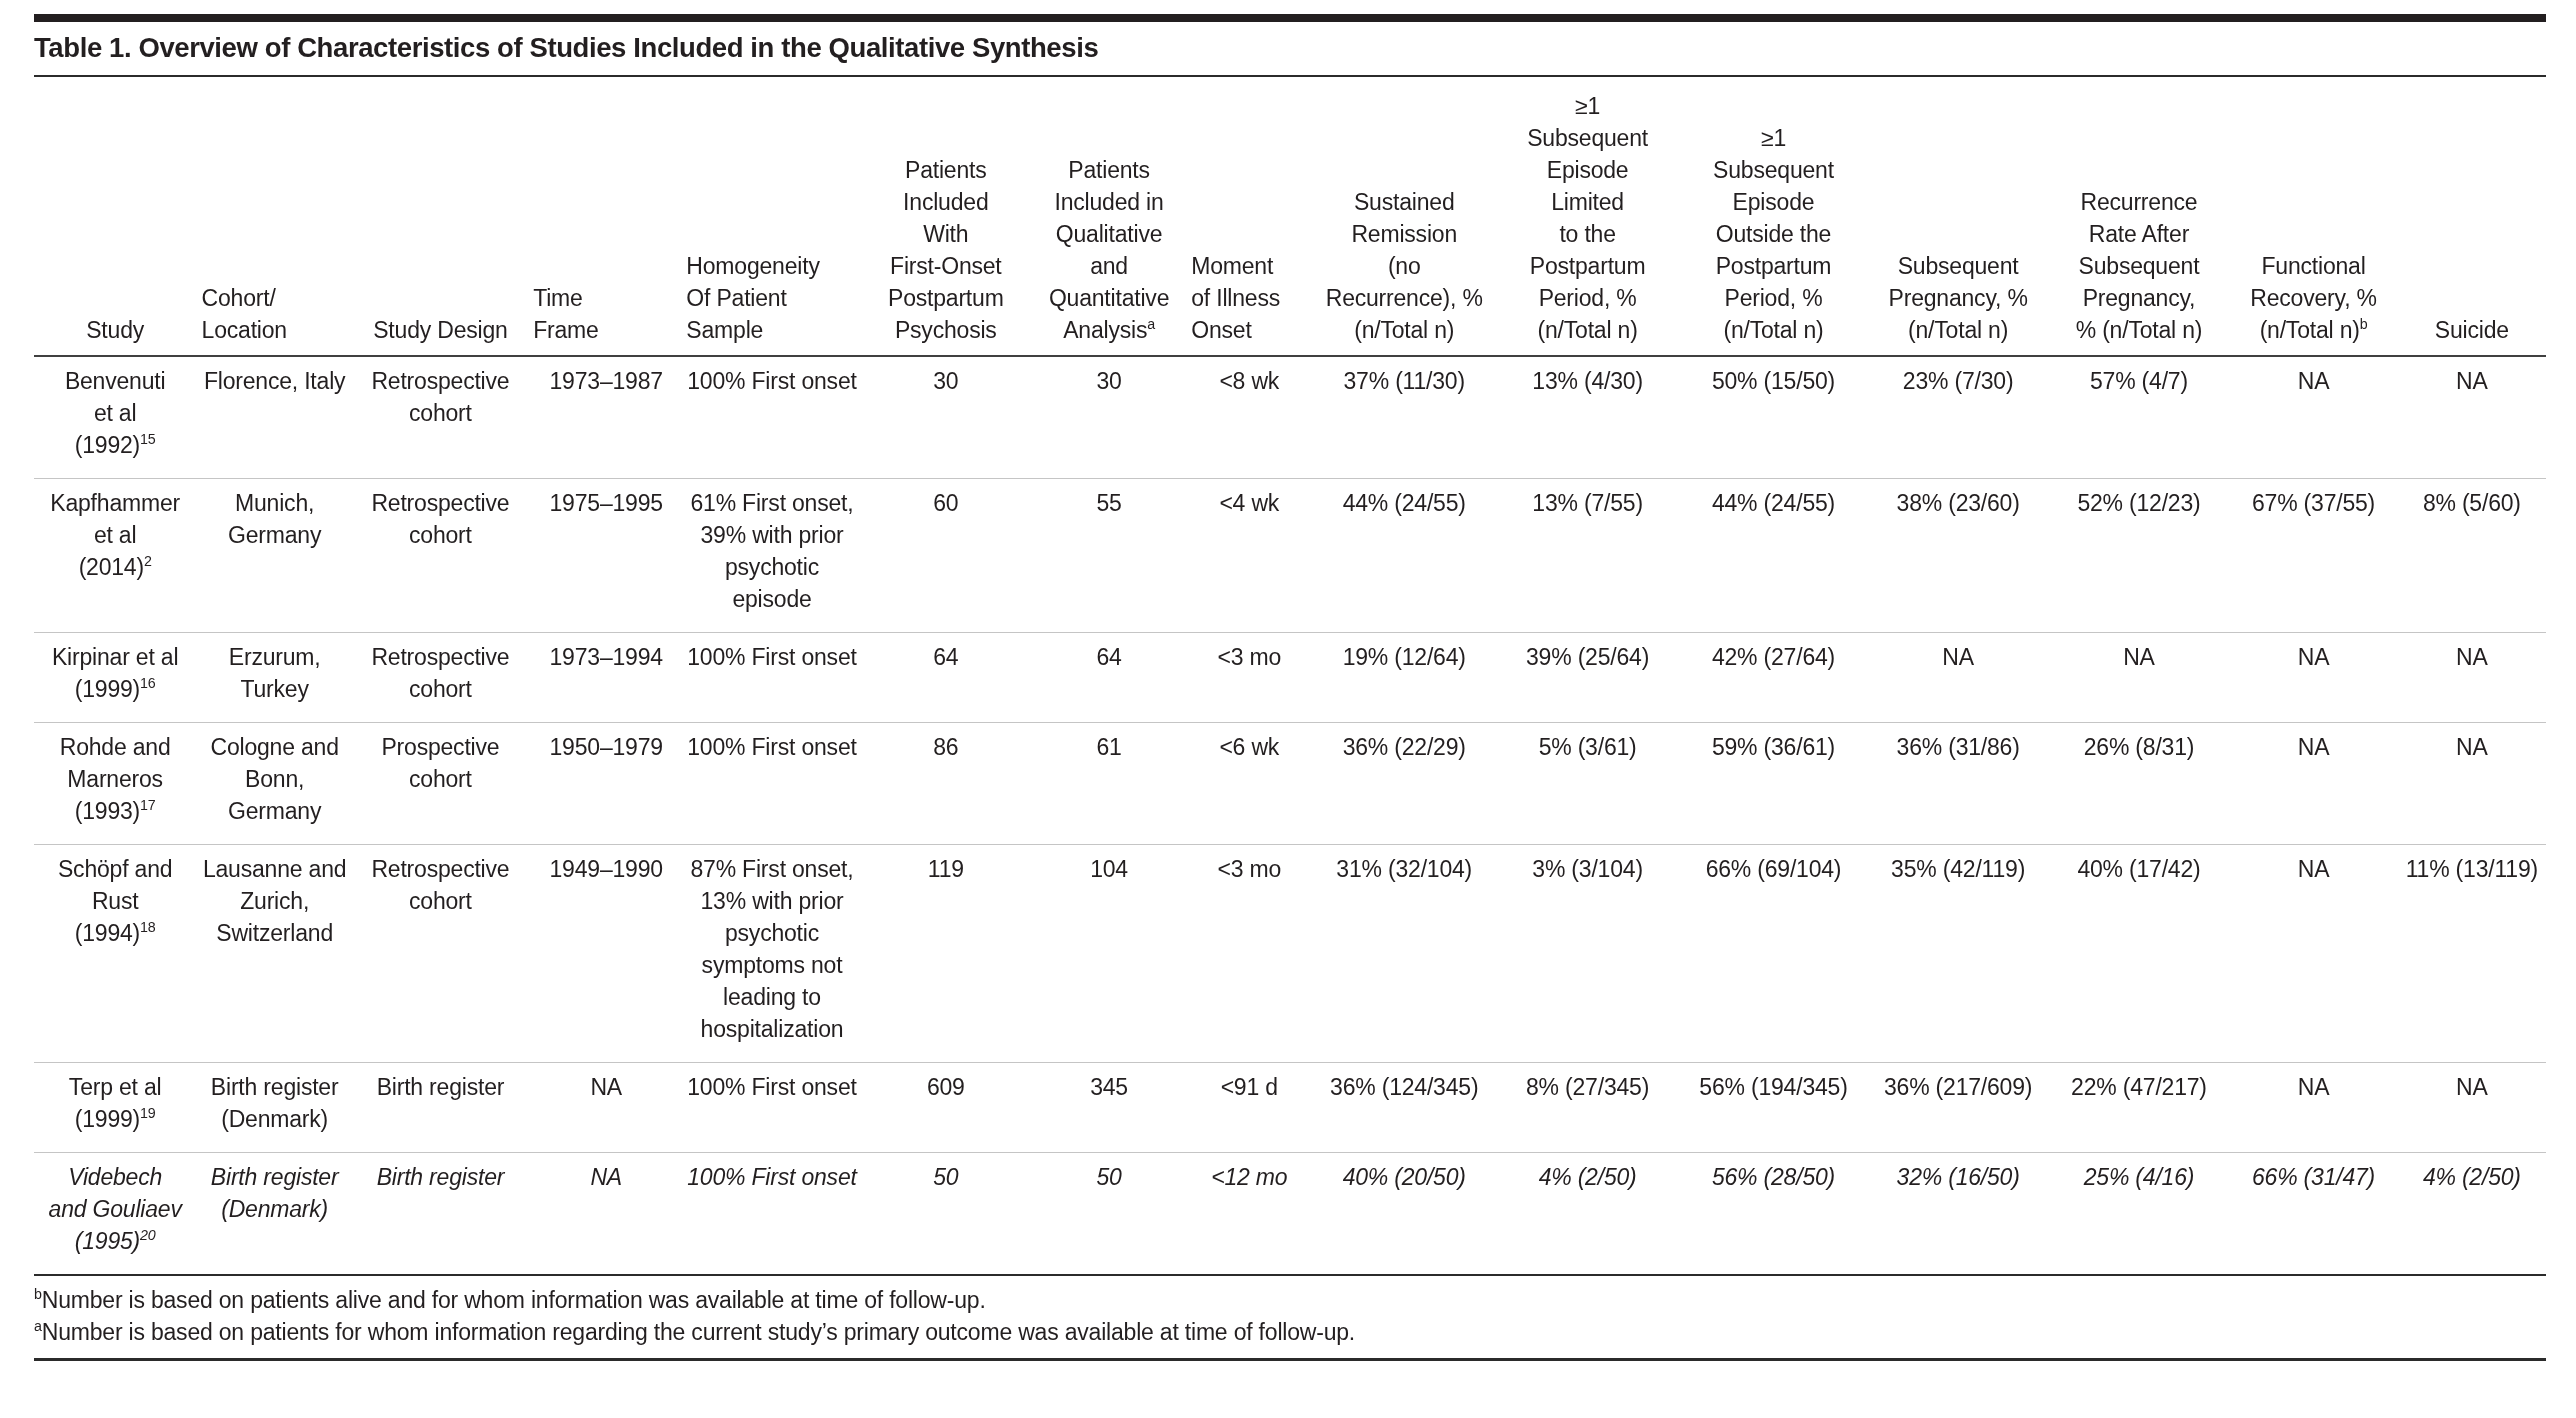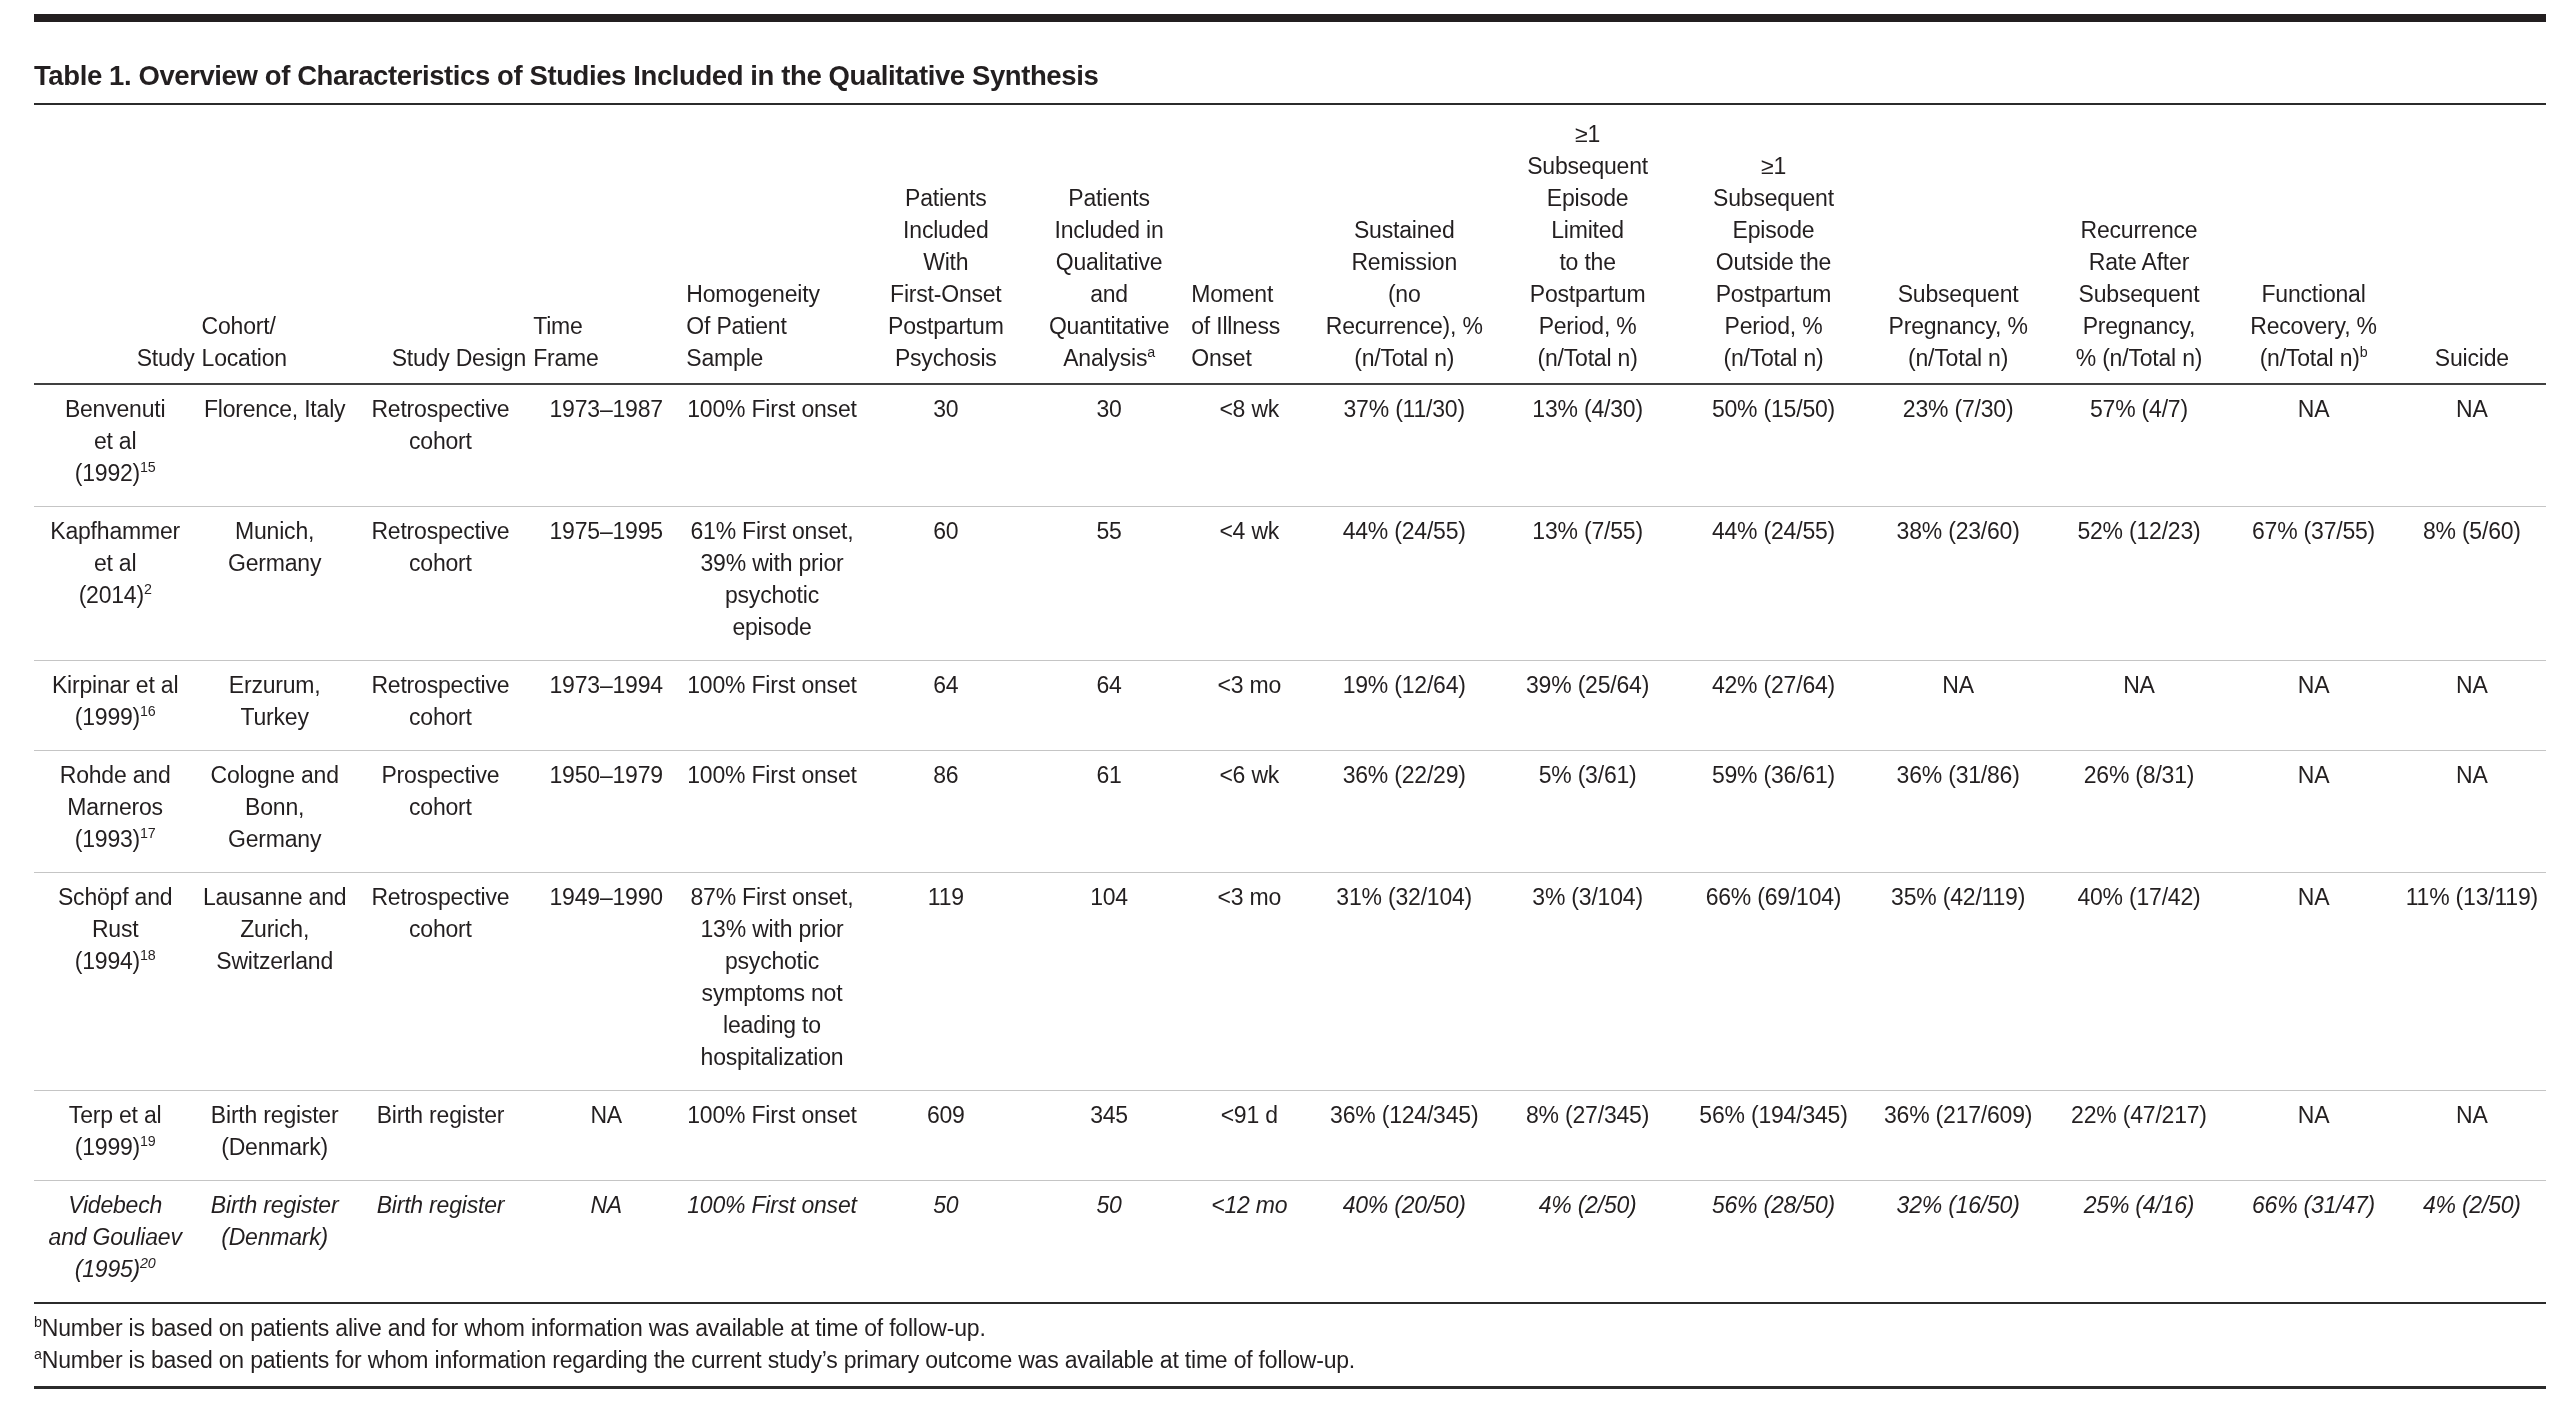--- a/index.html
+++ b/index.html
@@ -18,7 +18,6 @@
     letter-spacing: -0.4px;
     padding: 9.8px 0 11.5px 0;
     border-bottom: 2.7px solid #2b2b2b;
-    margin-top: 28px;
   }
   table {
     width: 100%;

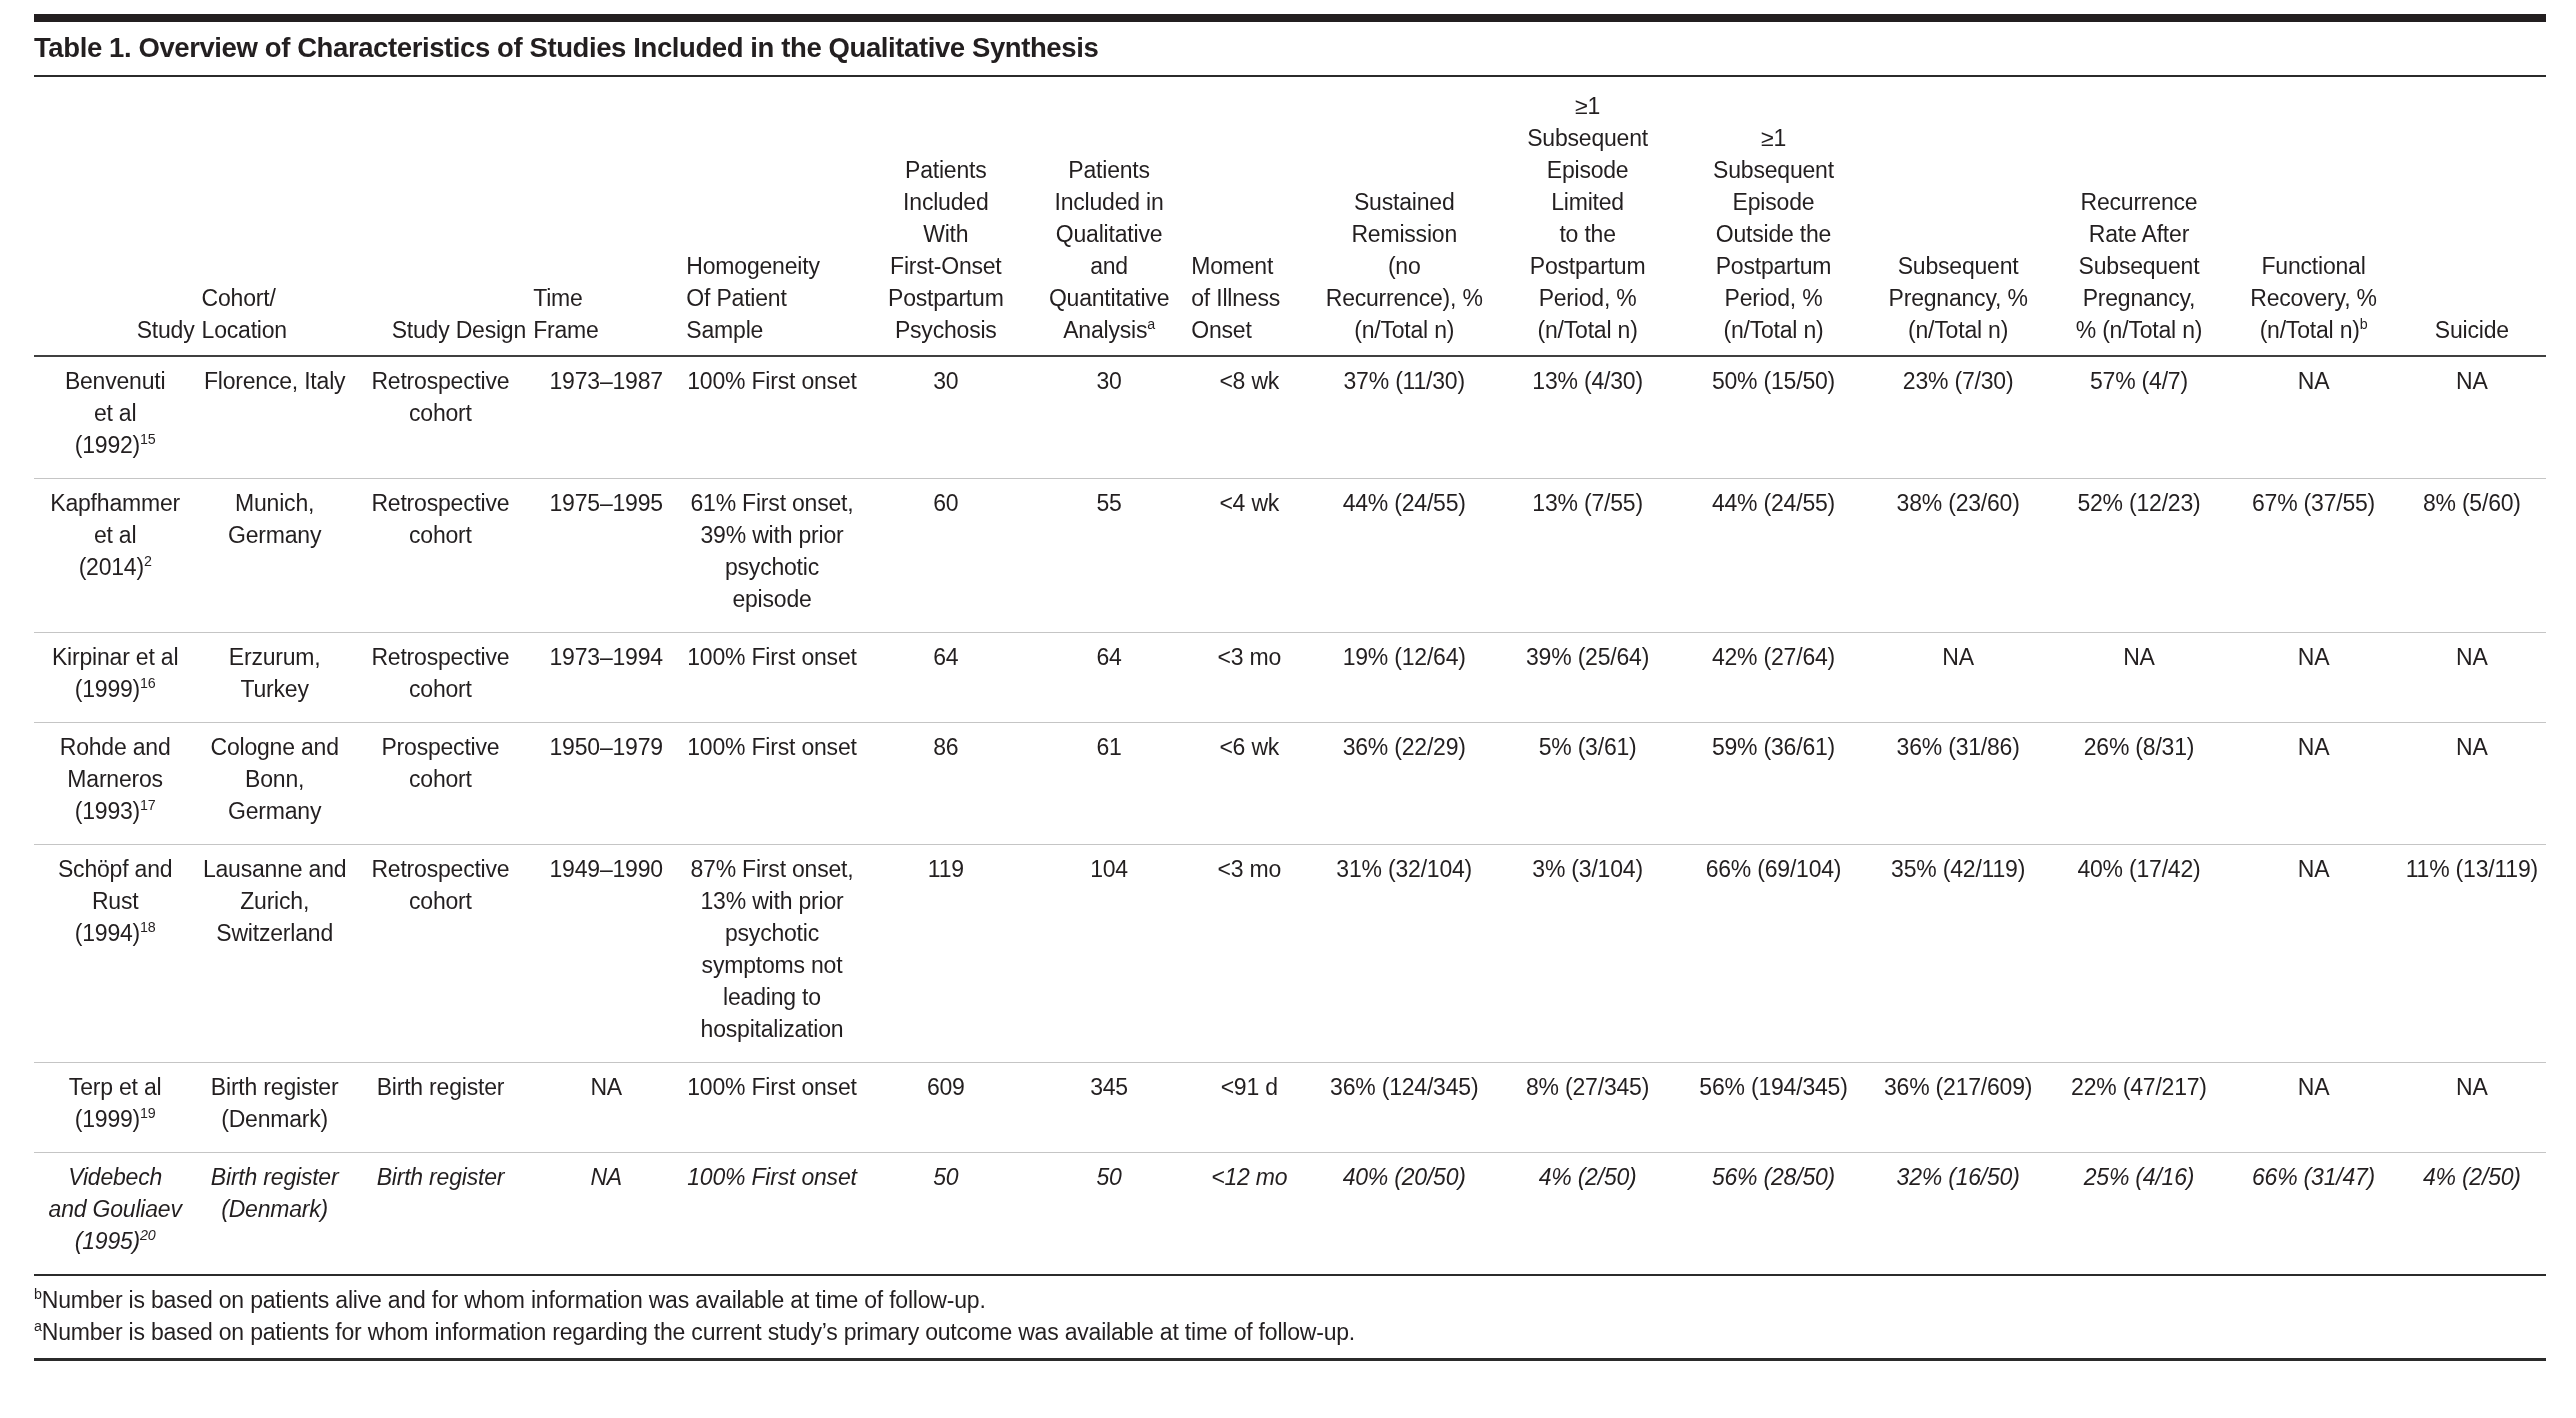--- a/index.html
+++ b/index.html
@@ -33,7 +33,7 @@
     line-height: 32px;
     border-bottom: 2.7px solid #404040;
   }
-  th.al-left { text-align: right; padding-left: 1.8px; }
+  th.al-left { text-align: center; padding-left: 1.8px; }
   th.al-left-center { text-align: left; padding-left: 1.8px; }
   th.al-left-center .hdr { display: inline-block; }
   th.al-center { text-align: center; }

